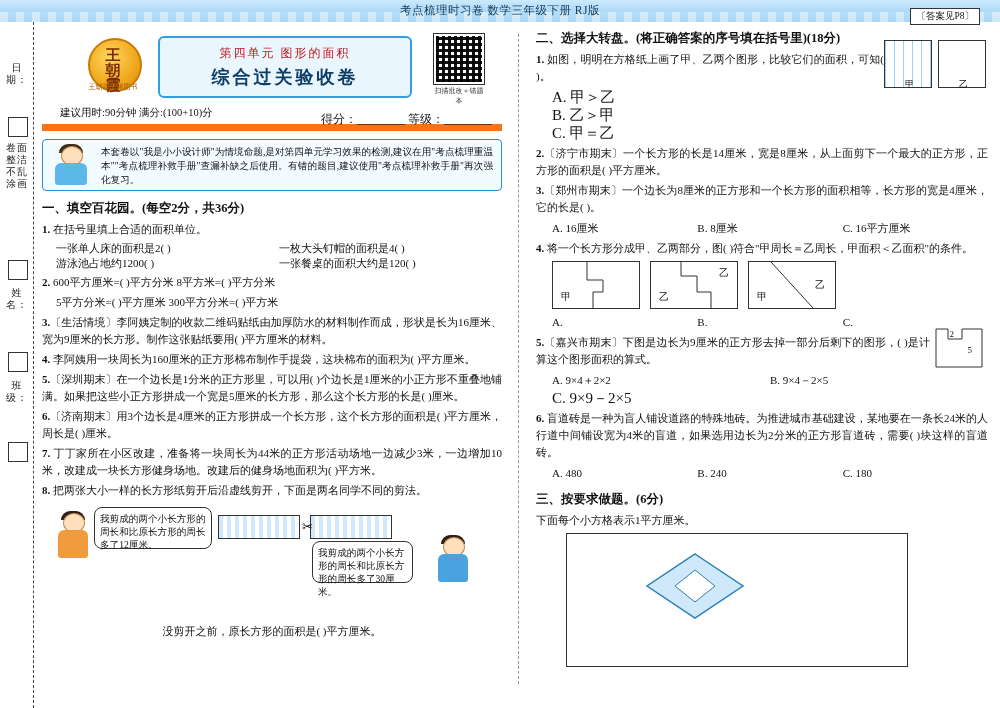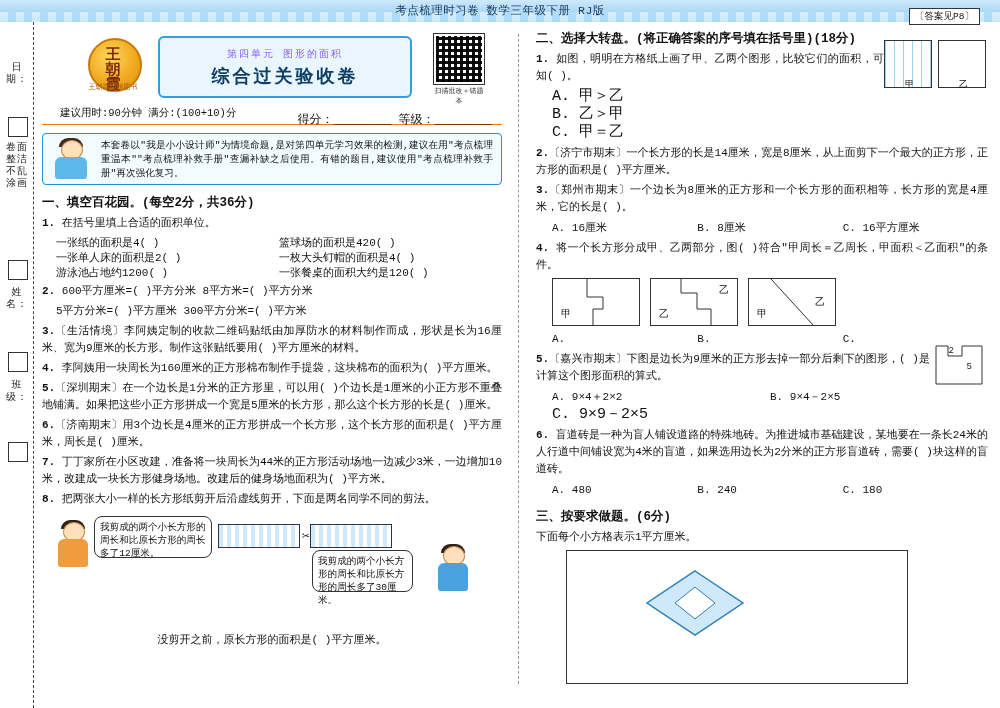--- a/index.html
+++ b/index.html
@@ -9,7 +9,7 @@
     font-family:"Liberation Serif","DejaVu Serif",serif;
     font-size:11px;color:#111;
   }
-  .page{position:relative;width:1000px;height:708px;box-sizing:border-box;font-family:Liberation Mono, monospace;}
+  .page{position:relative;width:1000px;height:708px;box-sizing:border-box;}
 
   
   .topband{position:absolute;left:0;top:0;width:1000px;height:22px;

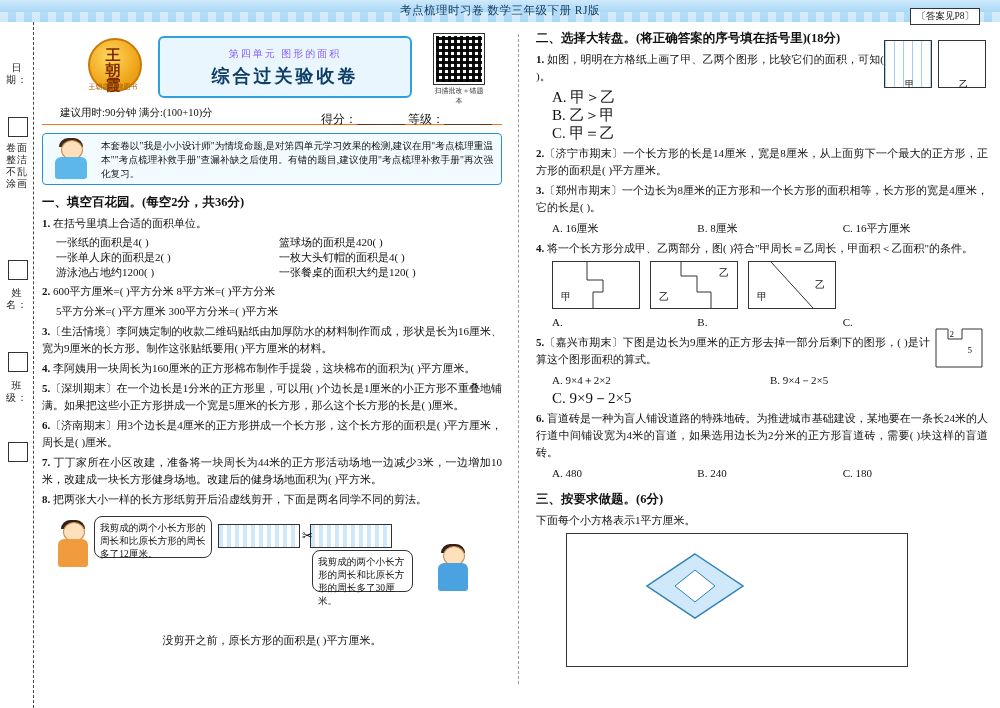--- a/index.html
+++ b/index.html
@@ -39,7 +39,7 @@
   .unitbox{position:absolute;left:116px;top:6px;width:250px;height:58px;
     border:2px solid #2f9fe0;border-radius:6px;background:#e9f6fe;
     display:flex;flex-direction:column;align-items:center;justify-content:center;}
-  .unitbox .l1{font-size:10px;color:#8b5cf6;letter-spacing:2px;}
+  .unitbox .l1{font-size:12px;color:#b91c1c;letter-spacing:2px;}
   .unitbox .l2{font-size:18px;font-weight:bold;color:#0f3f66;letter-spacing:3px;margin-top:3px;}
   .logo{position:absolute;left:40px;top:6px;width:62px;height:58px;}
   .logo .circ{position:absolute;left:6px;top:2px;width:50px;height:50px;border-radius:50%;

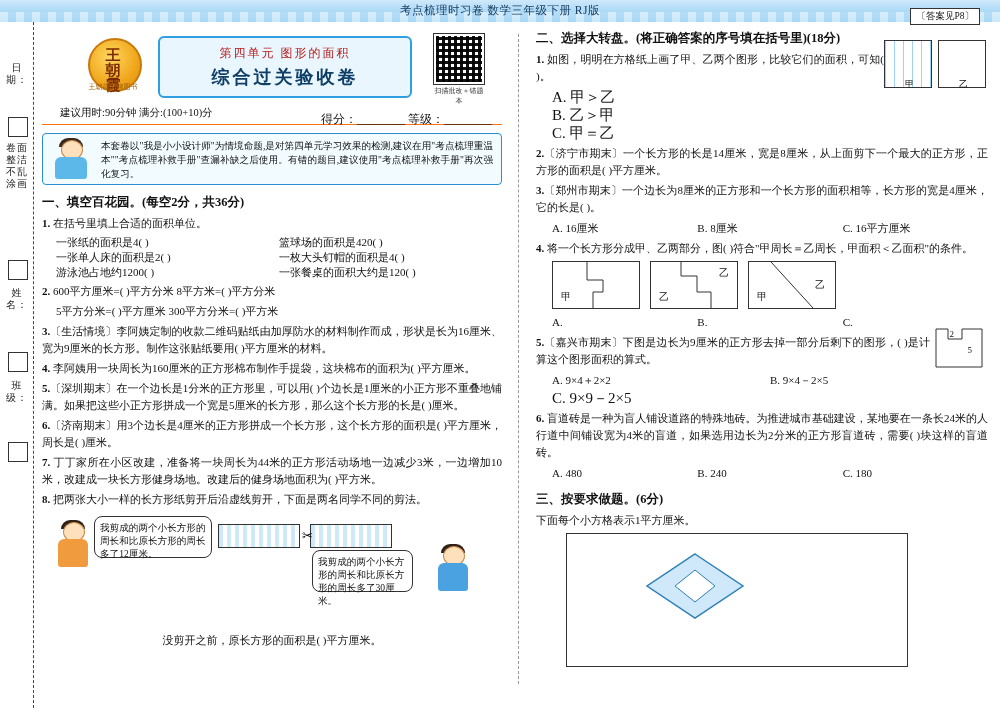--- a/index.html
+++ b/index.html
@@ -58,7 +58,7 @@
   .ansref{position:absolute;right:6px;top:-20px;border:1px solid #333;padding:1px 5px;font-size:9.5px;background:#fff;}
 
   
-  .inforow{position:relative;height:20px;border-bottom:1px solid #f97316;margin-top:2px;}
+  .inforow{position:relative;height:20px;border-bottom:7px solid #f97316;margin-top:2px;}
   .inforow .li{position:absolute;left:18px;top:2px;font-size:10.5px;}
   .inforow .ri{position:absolute;right:10px;top:7px;font-size:12px;}
 

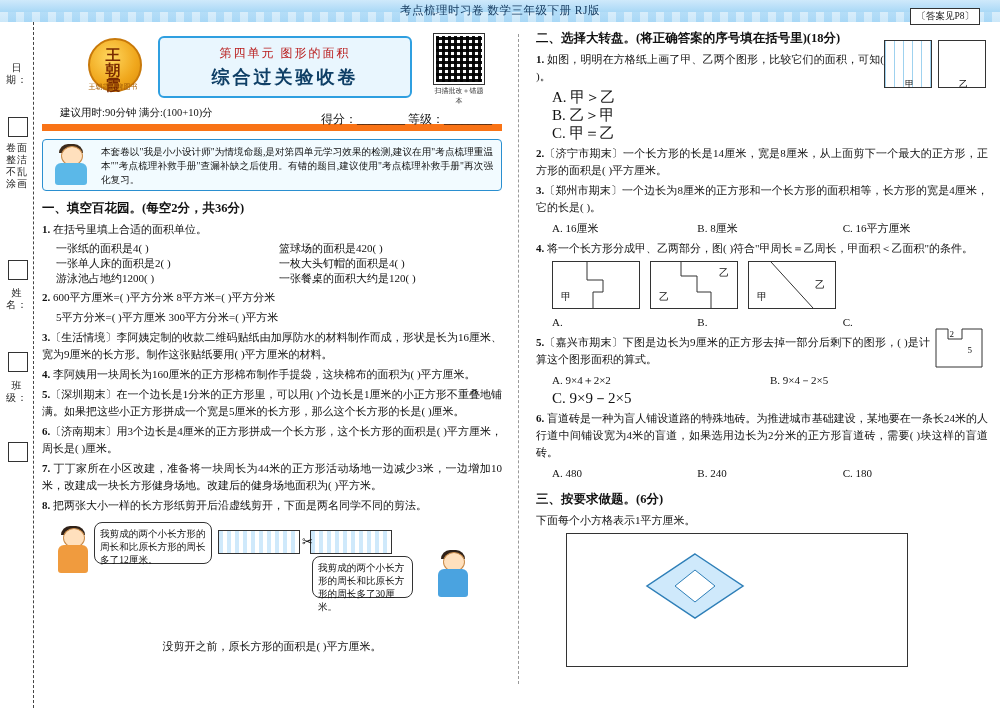--- a/index.html
+++ b/index.html
@@ -183,10 +183,6 @@
       </div>
       <div class="indent">
         <div class="two">
-          <div>一张纸的面积是4(        )</div>
-          <div>篮球场的面积是420(        )</div>
-        </div>
-        <div class="two">
           <div>一张单人床的面积是2(        )</div>
           <div>一枚大头钉帽的面积是4(        )</div>
         </div>

